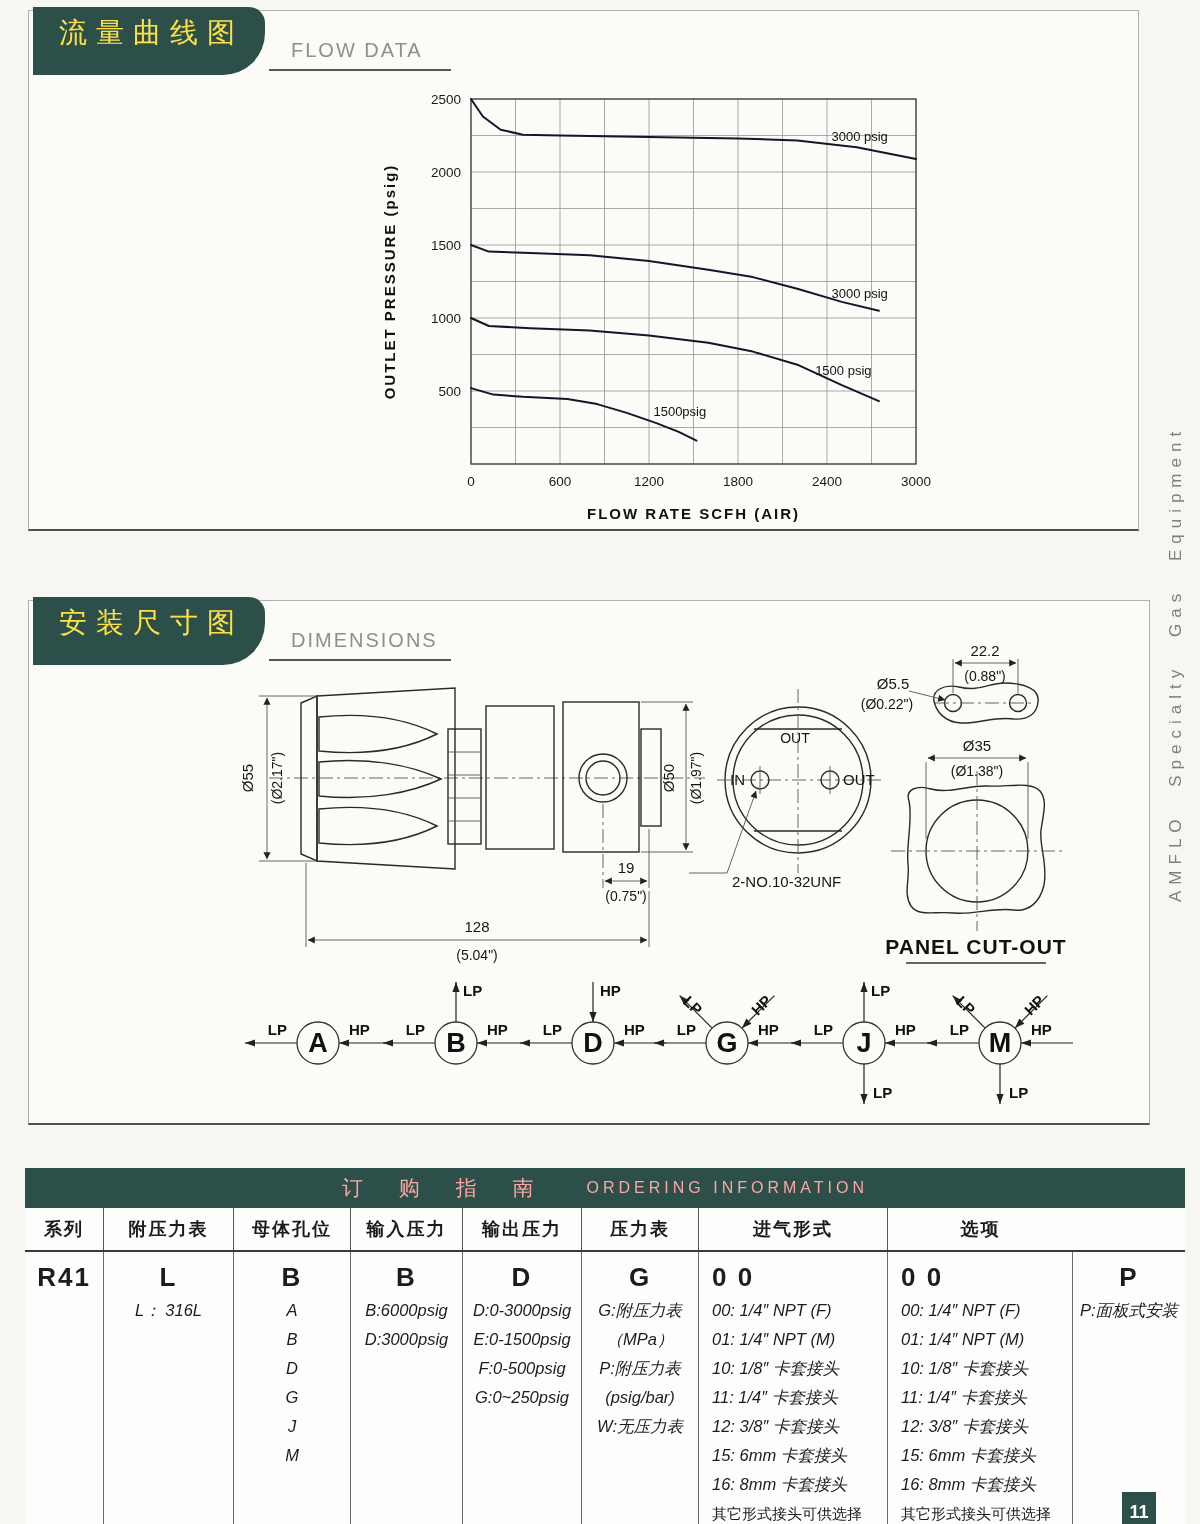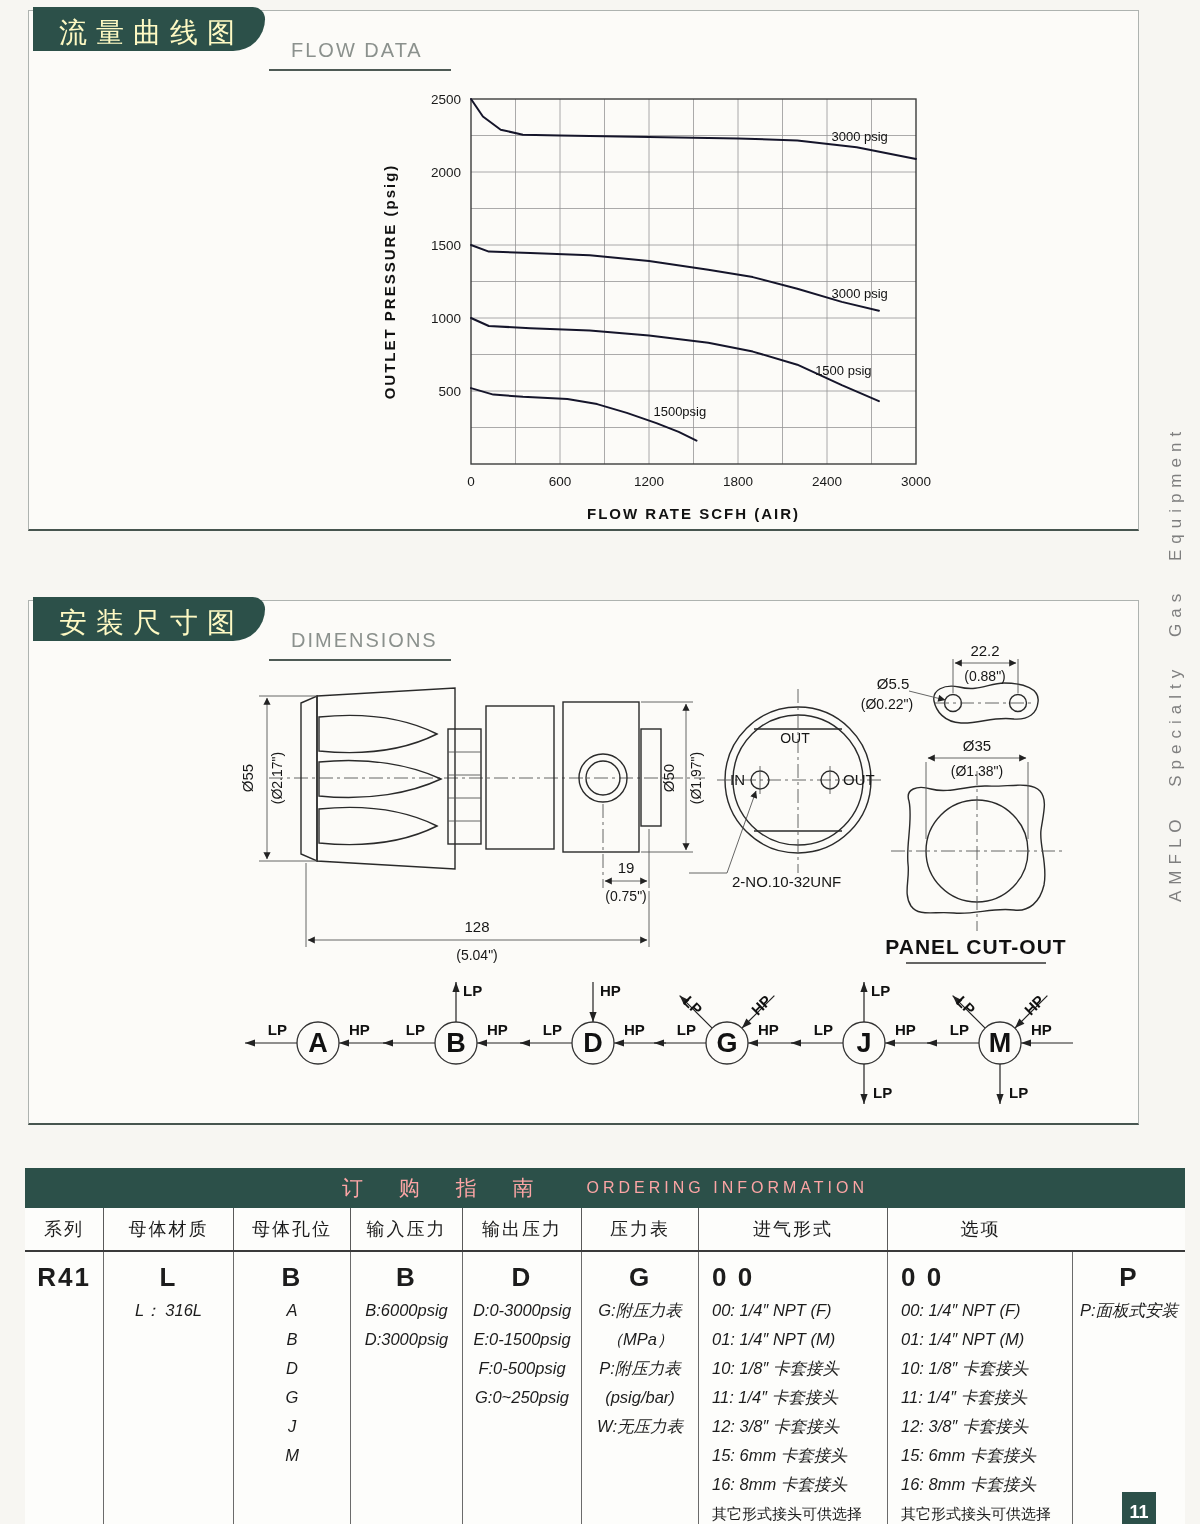--- a/index.html
+++ b/index.html
@@ -16,8 +16,8 @@
   #flow-box{left:28px;top:10px;width:1109px;height:518px;}
   #dim-box{left:28px;top:600px;width:1109px;height:522px;}
   .badge{
-    position:absolute;left:4px;top:-4px;width:232px;height:44px;
-    background:#2c5049;color:#fef9c3;
+    position:absolute;left:4px;top:-4px;width:232px;height:68px;
+    background:#2c5049;color:#fde047;
     border-radius:0 16px 42px 0;
     font-size:28px;letter-spacing:9px;line-height:52px;
     padding-left:26px;box-sizing:border-box;

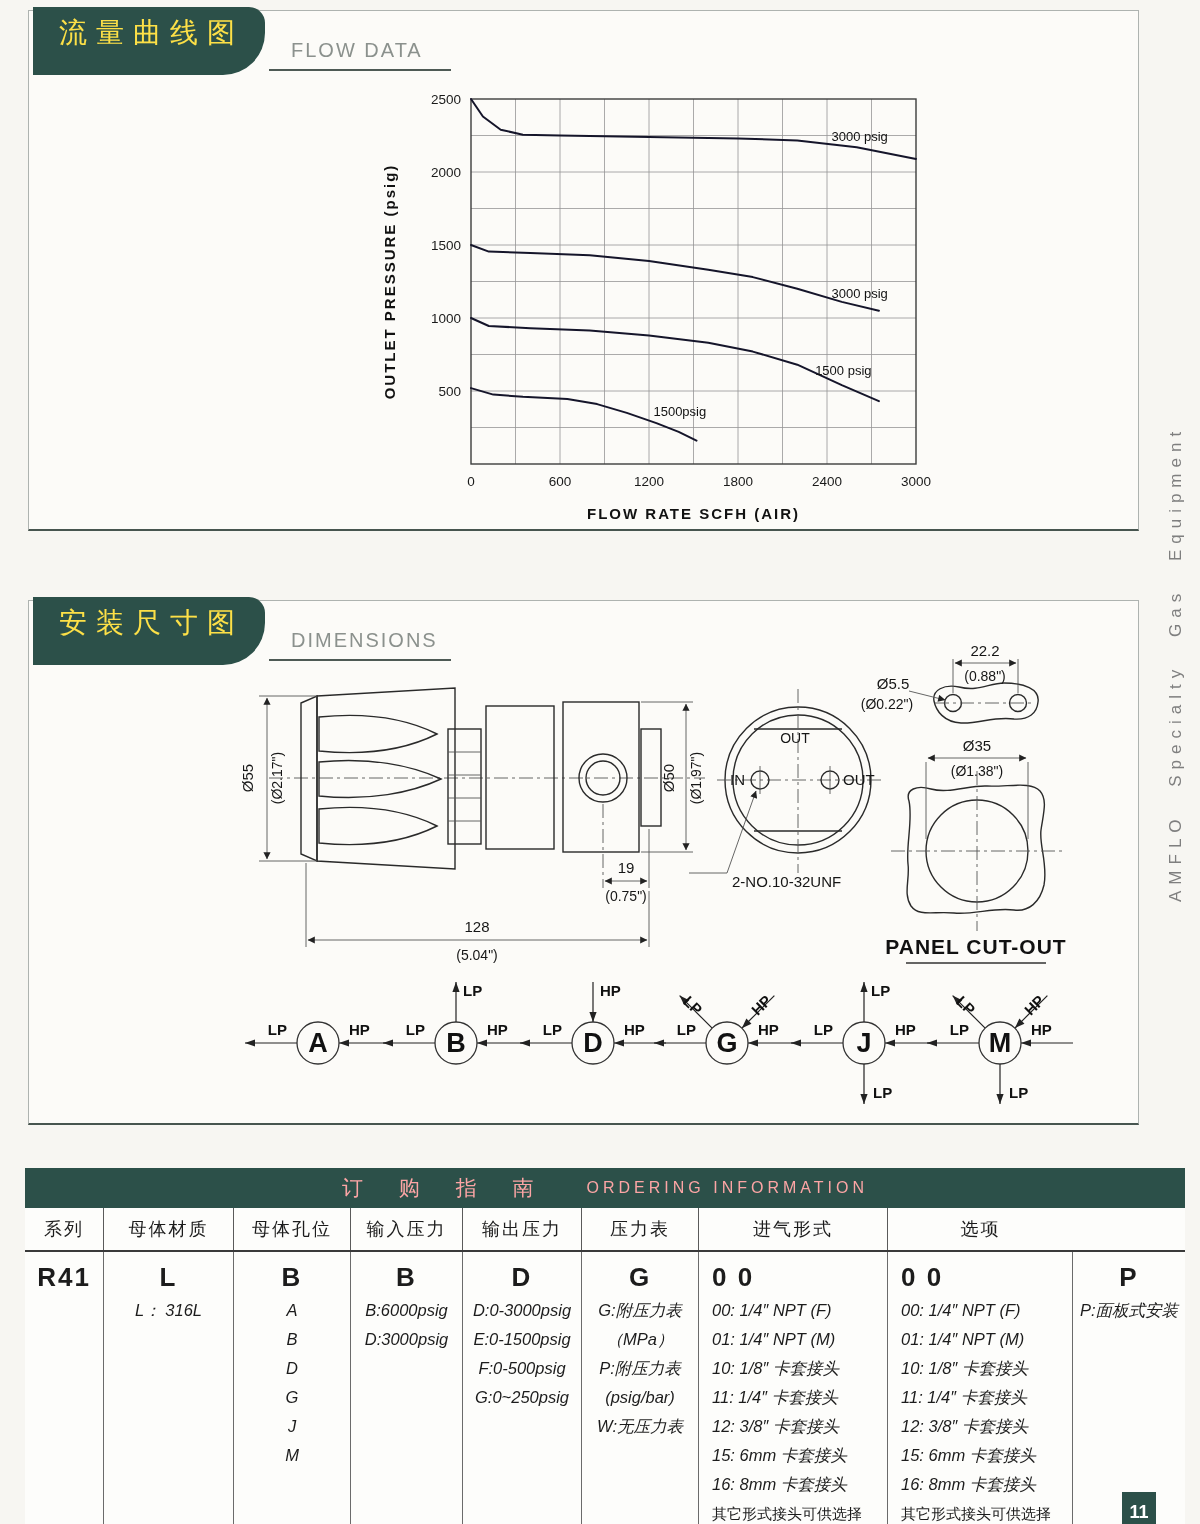--- a/index.html
+++ b/index.html
@@ -14,7 +14,7 @@
     border:1px solid #aeb3b0;border-bottom:2px solid #47554f;
   }
   #flow-box{left:28px;top:10px;width:1109px;height:518px;}
-  #dim-box{left:28px;top:600px;width:1109px;height:522px;}
+  #dim-box{left:28px;top:600px;width:1109px;height:522px;padding-left:11px;}
   .badge{
     position:absolute;left:4px;top:-4px;width:232px;height:68px;
     background:#2c5049;color:#fde047;

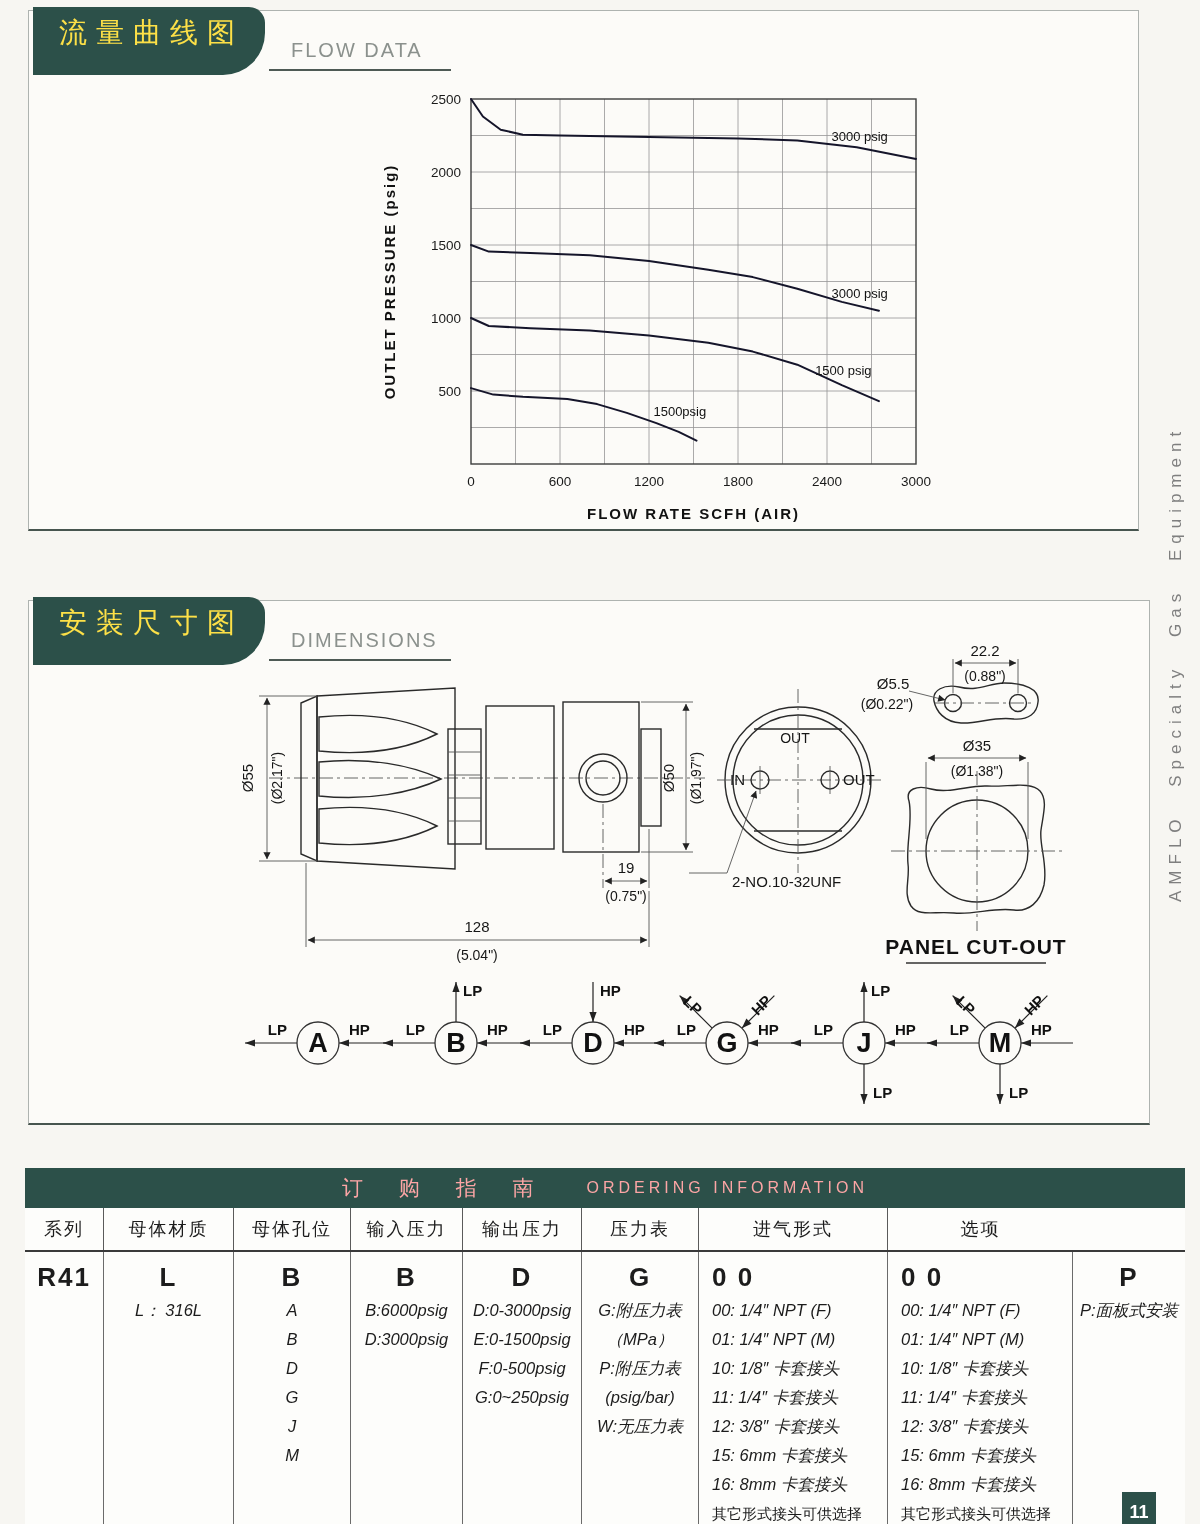--- a/index.html
+++ b/index.html
@@ -55,7 +55,7 @@
   #order-headers{border-bottom:2px solid #3a3a3a;}
   .oh-cell{
     height:42px;line-height:42px;text-align:center;font-size:18px;
-    border-right:1px solid #5a5a5a;letter-spacing:2px;
+    border-right:1px solid #5a5a5a;letter-spacing:2px;font-weight:bold;
   }
   .oh-cell:last-child{border-right:none;}
   .ob-cell{

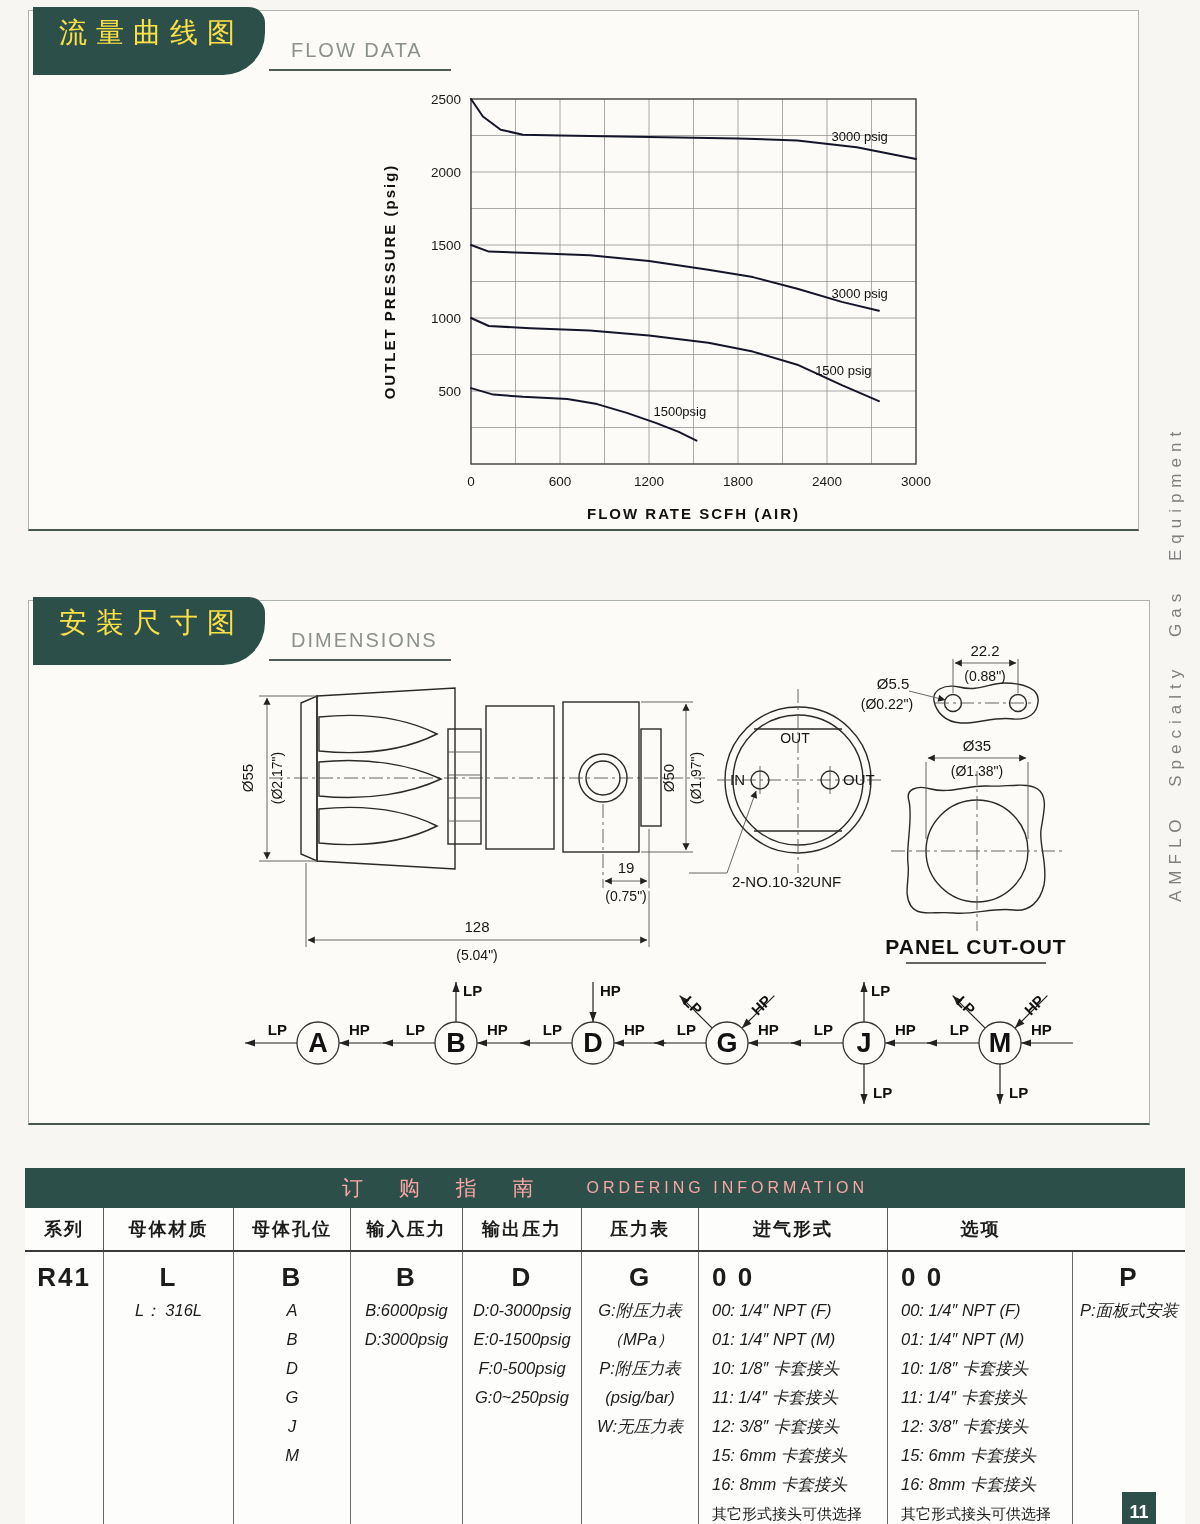--- a/index.html
+++ b/index.html
@@ -339,7 +339,7 @@
 <div id="order-table">
   <div id="order-headers" class="order-grid">
       <div class="oh-cell">系列</div>
-      <div class="oh-cell">母体材质</div>
+      <div class="oh-cell">附压力表</div>
       <div class="oh-cell">母体孔位</div>
       <div class="oh-cell">输入压力</div>
       <div class="oh-cell">输出压力</div>

